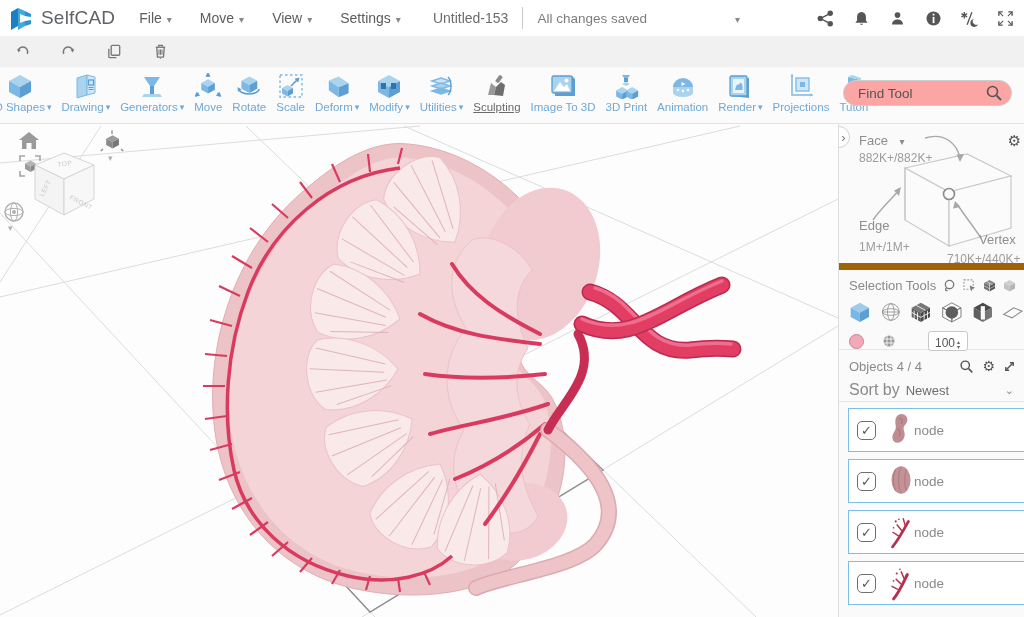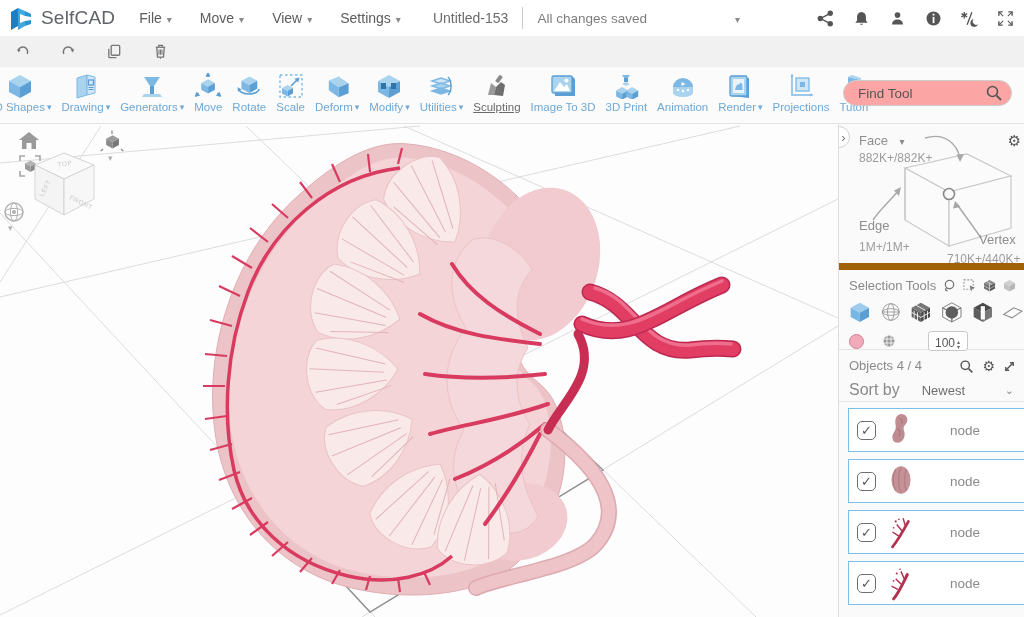--- a/index.html
+++ b/index.html
@@ -76,7 +76,7 @@
     font-family:"Liberation Sans",sans-serif; background:transparent; }
   .steppers { display:flex; flex-direction:column; line-height:5px; font-size:6px; color:#666; padding-left:2px; }
   .obj-head { position:relative; padding:8px 8px 0 10px; height:52px; border-bottom:1px solid #e6e6e6; }
-  .obj-title-row { display:flex; align-items:flex-start; }
+  .obj-title-row { display:flex; align-items:center; }
   .obj-title { color:#8a8a8a; font-size:13px; }
   .obj-icons { margin-left:auto; display:flex; gap:8px; align-items:center; }
   .sort-row { display:flex; align-items:center; margin-top:7px; }

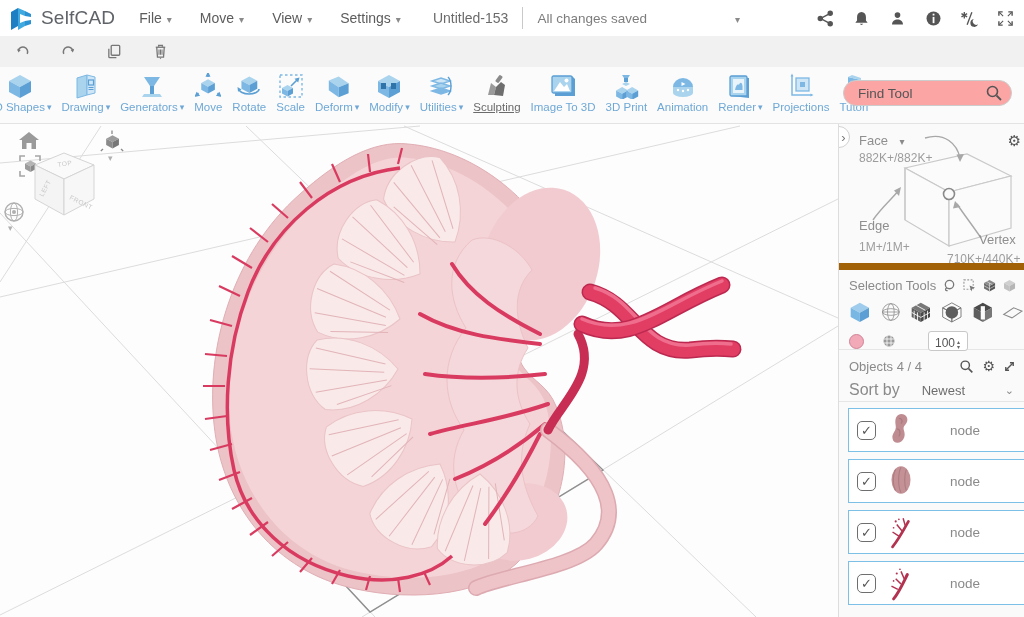--- a/index.html
+++ b/index.html
@@ -81,7 +81,7 @@
   .obj-icons { margin-left:auto; display:flex; gap:8px; align-items:center; }
   .sort-row { display:flex; align-items:center; margin-top:7px; }
   .sort-label { color:#8a8a8a; font-size:16px; }
-  .sort-select { margin-left:22px; flex:1; display:flex; align-items:center; color:#6e6e6e; font-size:13px; }
+  .sort-select { margin-left:6px; flex:1; display:flex; align-items:center; color:#6e6e6e; font-size:13px; }
   .sort-caret { margin-left:auto; color:#8a8a8a; font-size:11px; padding-right:2px; }
   .obj-list { padding:6px 0 0 9px; display:flex; flex-direction:column; gap:7px; }
   .node-row { height:44px; background:#fff; border:1px solid #7cc0e8; display:flex; align-items:center;

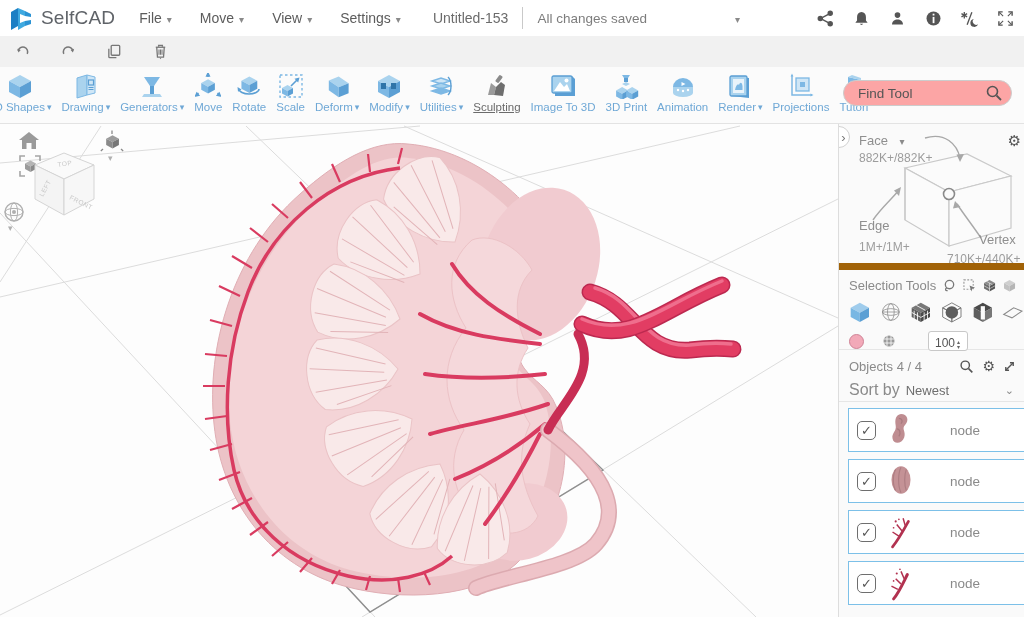--- a/index.html
+++ b/index.html
@@ -90,7 +90,7 @@
     display:flex; align-items:center; justify-content:center; color:#555; font-size:13px; }
   .cb.checked::after { content:"✓"; }
   .thumb { margin-left:12px; width:26px; height:36px; }
-  .node-label { color:#8a8a8a; font-size:13.5px; margin-left:36px; }
+  .node-label { color:#8a8a8a; font-size:13.5px; }
 </style>
 </head>
 <body>

